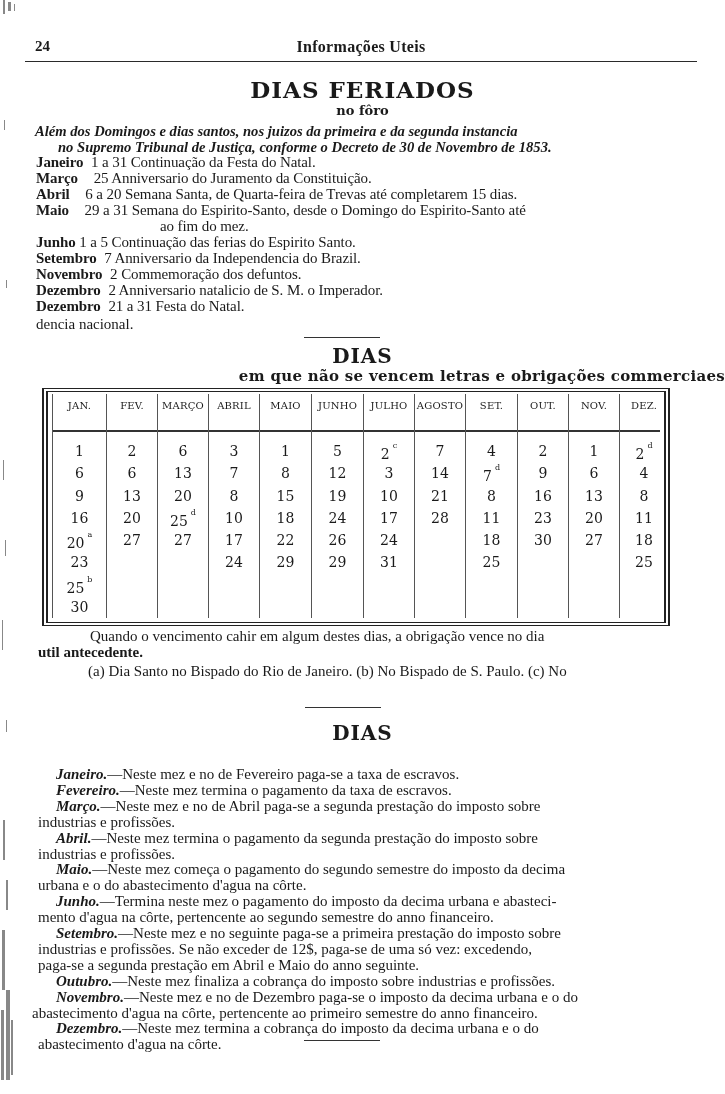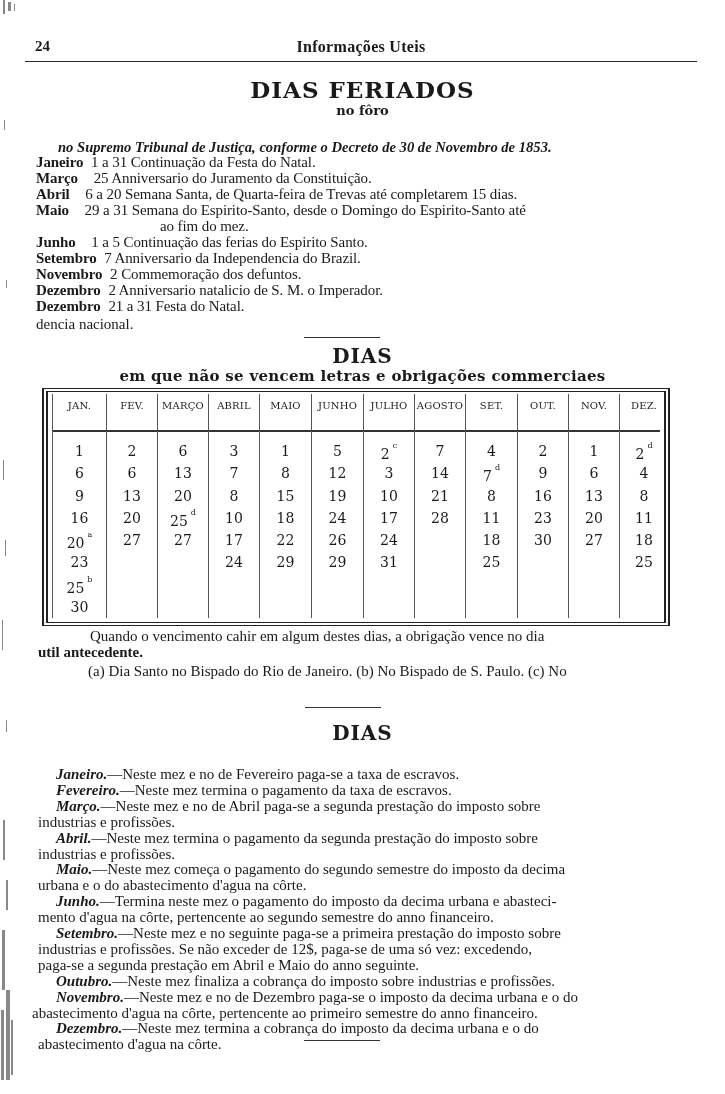--- a/index.html
+++ b/index.html
@@ -62,6 +62,7 @@
   <div class="abs center h-big" style="left:0;right:0;top:76px;font-size:23px;">DIAS FERIADOS</div>
   <div class="abs center h-sub" style="left:0;right:0;top:103px;">no fôro</div>
 
+  <div class="abs body-text it" style="left:35px;top:123px;font-size:14.6px;"><b>Além dos Domingos e dias santos, nos juizos da primeira e da segunda instancia</b></div>
   <div class="abs body-text it" style="left:58px;top:139px;font-size:14.6px;"><b>no Supremo Tribunal de Justiça, conforme o Decreto de 30 de Novembro de 1853.</b></div>
 
   <div id="hol-list">

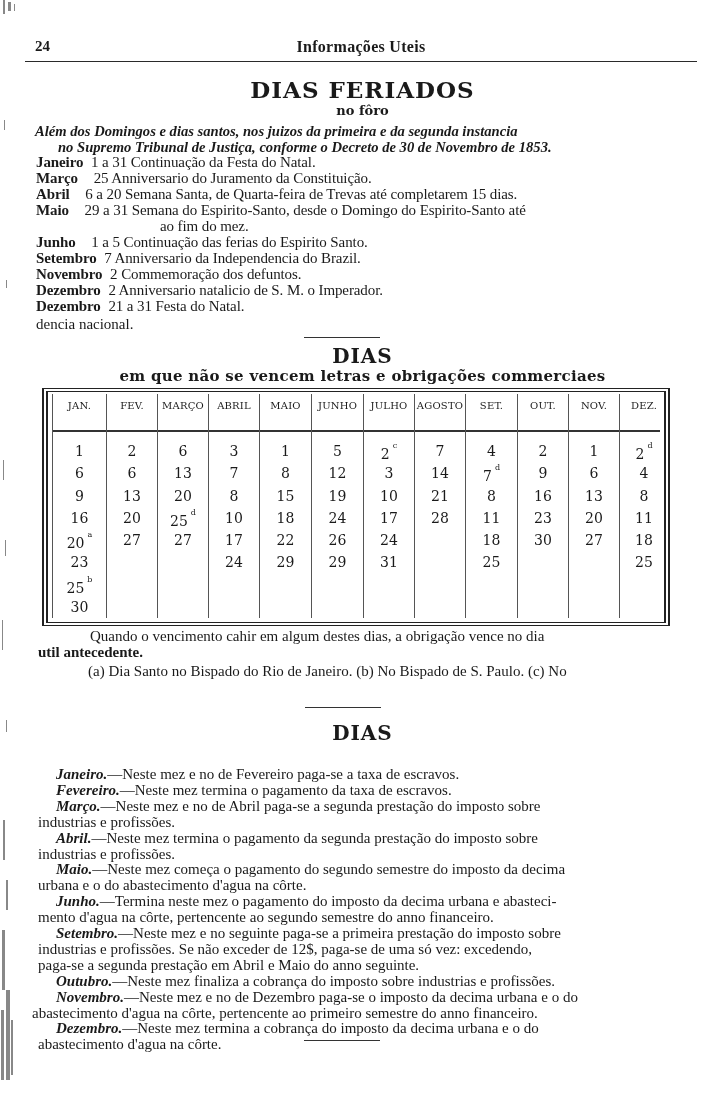--- a/index.html
+++ b/index.html
@@ -71,7 +71,7 @@
       <div class="hol-line" style="top: 186px;"><span class="m">Abril</span><span style="margin-left: 12px;"> 6 a 20 </span><span>Semana Santa, de Quarta-feira de Trevas até completarem 15 dias.</span></div>
       <div class="hol-line" style="top: 202px;"><span class="m">Maio</span><span style="margin-left: 12px;"> 29 a 31 </span><span>Semana do Espirito-Santo, desde o Domingo do Espirito-Santo até</span></div>
       <div class="hol-line" style="top: 218px; left: 160px;">ao fim do mez.</div>
-      <div class="hol-line" style="top: 234px;"><span class="m">Junho</span><span style="margin-left: 12px;"> 1 a 5 </span><span>Continuação das ferias do Espirito Santo.</span></div>
+      <div class="hol-line" style="top: 234px;"><span class="m">Junho</span><span style=""> 1 a 5 </span><span>Continuação das ferias do Espirito Santo.</span></div>
       <div class="hol-line" style="top: 250px;"><span class="m">Setembro</span><span style="margin-left: 4px;"> 7 </span><span>Anniversario da Independencia do Brazil.</span></div>
       <div class="hol-line" style="top: 266px;"><span class="m">Novembro</span><span style="margin-left: 4px;"> 2 </span><span>Commemoração dos defuntos.</span></div>
       <div class="hol-line" style="top: 282px;"><span class="m">Dezembro</span><span style="margin-left: 4px;"> 2 </span><span>Anniversario natalicio de S. M. o Imperador.</span></div>

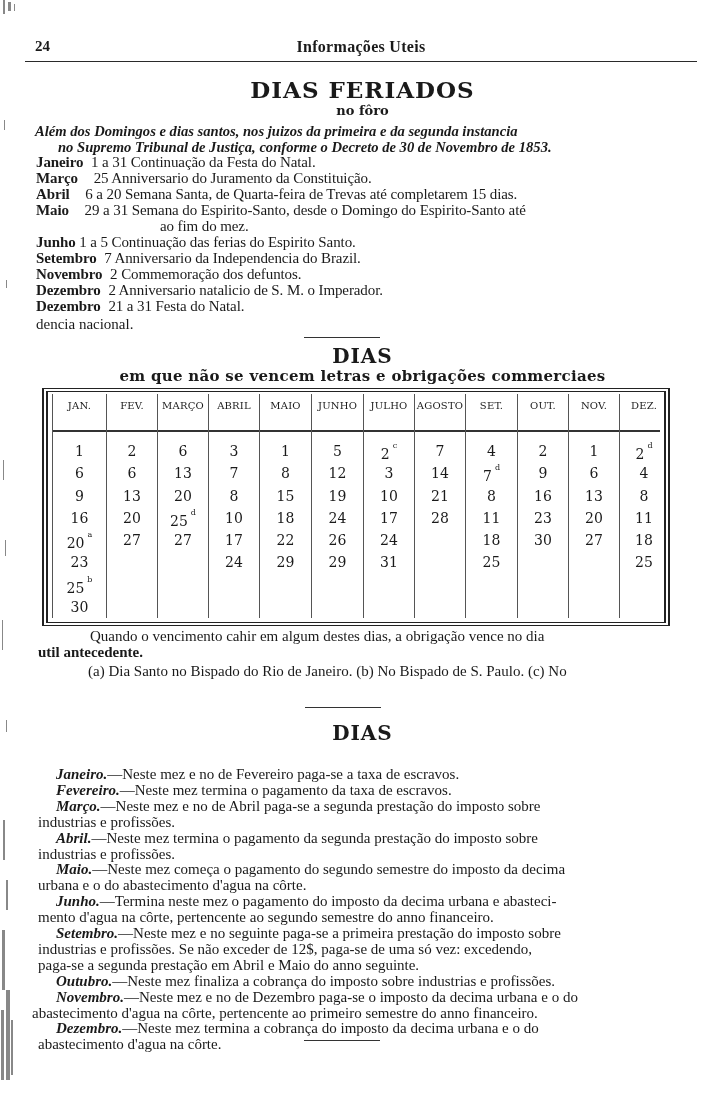--- a/index.html
+++ b/index.html
@@ -16,7 +16,7 @@
   .center { text-align: center; }
   .h-big { font-family: "DejaVu Serif", serif; font-weight: bold; font-size: 22px; letter-spacing: 1px; }
   .h-sub { font-family: "DejaVu Serif", serif; font-weight: bold; font-size: 13px; }
-  .h-sub2 { font-family: "DejaVu Serif", serif; font-weight: bold; font-size: 15px; letter-spacing: 0.3px; }
+  .h-sub2 { font-family: "DejaVu Serif", serif; font-weight: bold; font-size: 15px; letter-spacing: 0.3px; text-align: right; }
 
   .abs { position: absolute; }
 

